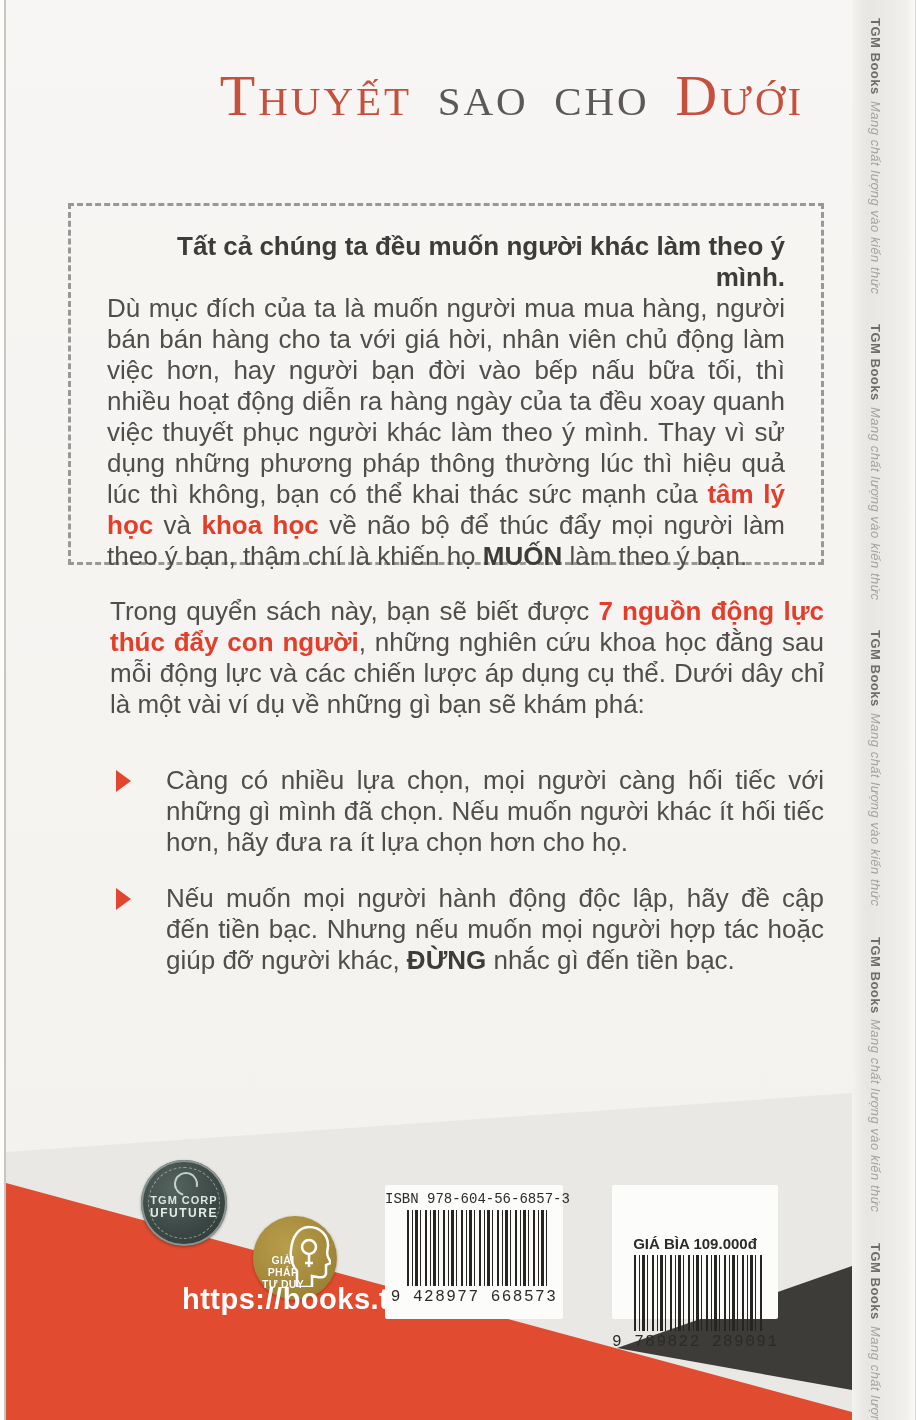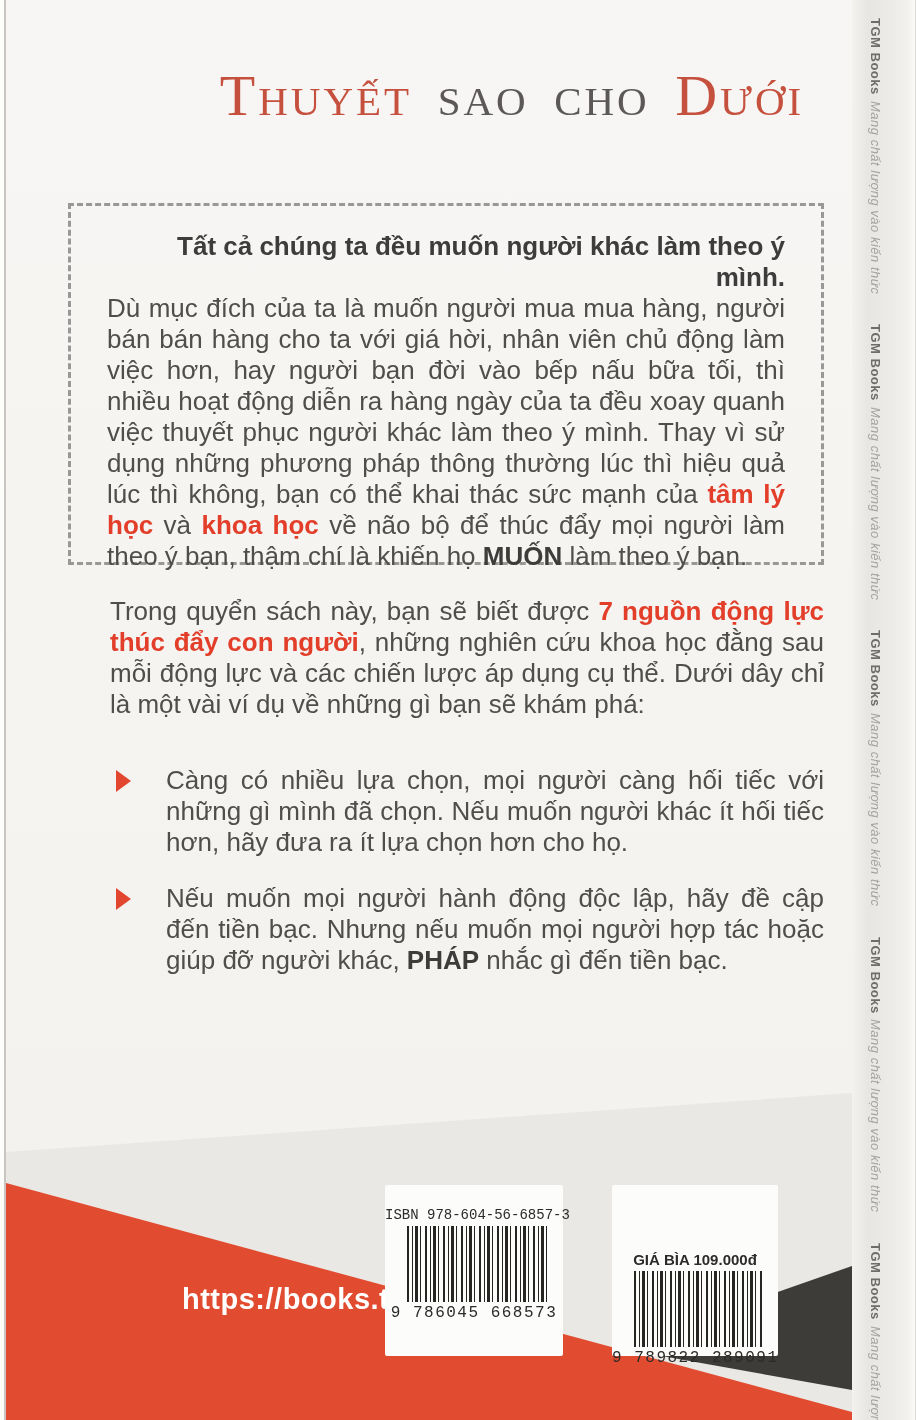--- a/index.html
+++ b/index.html
@@ -174,7 +174,7 @@
       </div>
       <div class="bullet">
         <span class="tri"></span>
-        <span>Nếu muốn mọi người hành động độc lập, hãy đề cập đến tiền bạc. Nhưng nếu muốn mọi người hợp tác hoặc giúp đỡ người khác, </span><span class="strong">PHÁP</span><span> nhắc gì đến tiền bạc.</span>
+        <span>Nếu muốn mọi người hành động độc lập, hãy đề cập đến tiền bạc. Nhưng nếu muốn mọi người hợp tác hoặc giúp đỡ người khác, </span><span class="strong">ĐỪNG</span><span> nhắc gì đến tiền bạc.</span>
       </div>
     </div>
 

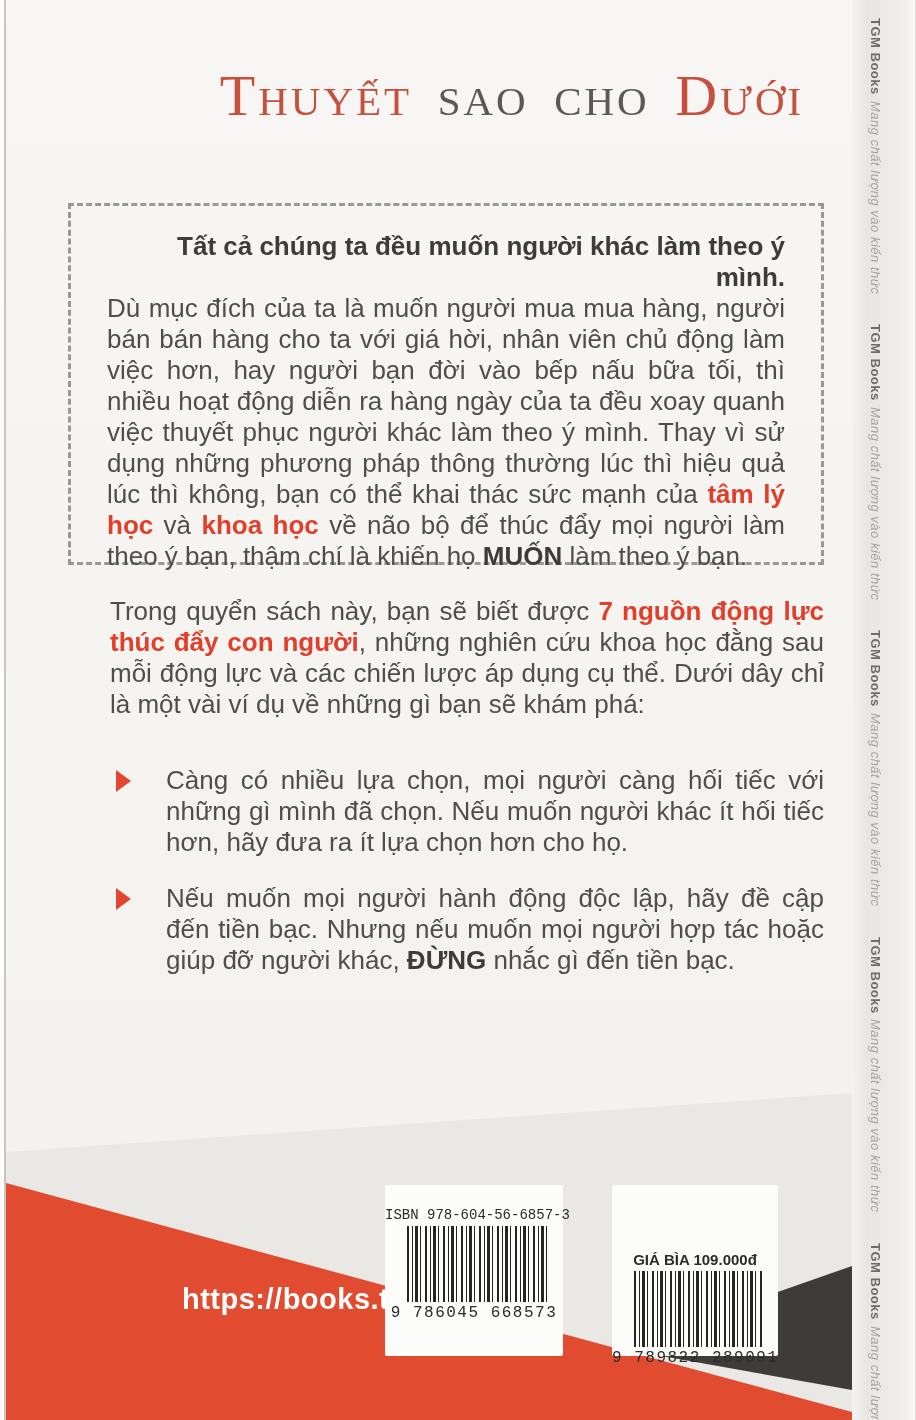--- a/index.html
+++ b/index.html
@@ -178,6 +178,12 @@
       </div>
     </div>
 
+    <div class="holo">
+      <span class="ring"></span>
+      <span class="swirl"></span>
+      <div class="h1">TGM CORP</div>
+      <div class="h2">UFUTURE</div>
+    </div>
 
 
     <div class="url">https://books.tgm.vn</div>

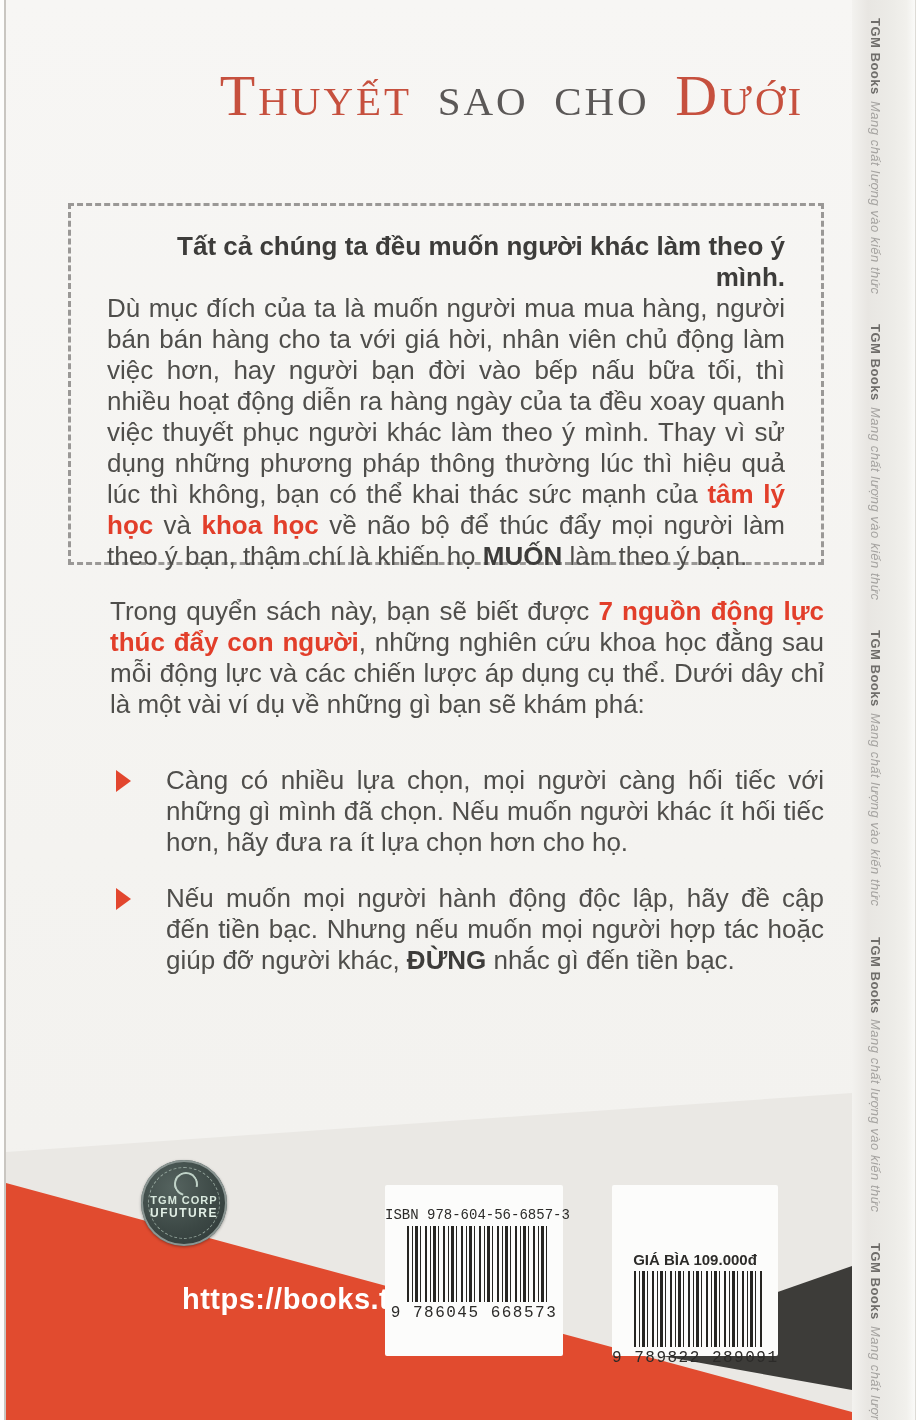--- a/index.html
+++ b/index.html
@@ -104,8 +104,8 @@
   }
   
   .bc{
-    position:absolute;top:1185px;height:171px;background:#fcfcfb;
-    border-radius:2px;box-sizing:border-box;padding-top:22px;
+    position:absolute;top:1185px;height:134px;background:#fcfcfb;
+    border-radius:2px;box-sizing:border-box;padding-top:6px;
     text-align:center;color:#2c2b29;
   }
   .bc.isbn{left:379px;width:178px;}

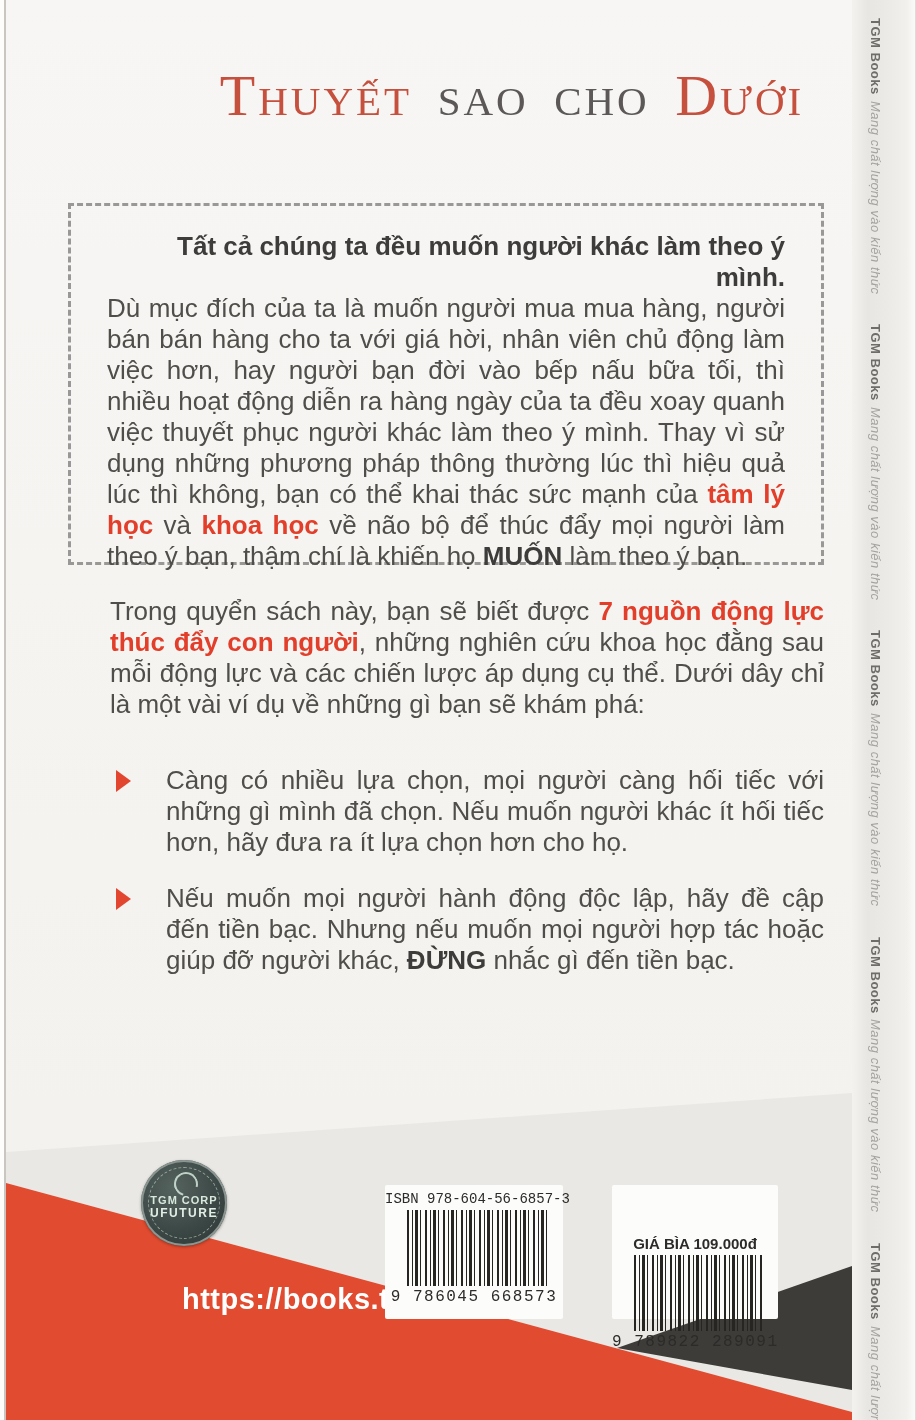--- a/index.html
+++ b/index.html
@@ -185,6 +185,17 @@
       <div class="h2">UFUTURE</div>
     </div>
 
+    <div class="gold">
+      <svg width="42" height="62" viewBox="0 0 42 62">
+        <path d="M20,2 C32,2 39,11 39,20 C39,25 37,28 39,32 L42,38 L37,40 L37,48 C37,52 33,53 28,52 L23,51 L23,62 L8,62 L8,46 C3,40 1,33 2,25 C3,13 9,2 20,2 Z" fill="none" stroke="#ffffff" stroke-width="2.5"></path>
+        <circle cx="20" cy="22" r="7" fill="none" stroke="#ffffff" stroke-width="2.5"></circle>
+        <path d="M20,29 L20,42 M16,38 L24,38" stroke="#ffffff" stroke-width="2.5" fill="none"></path>
+      </svg>
+      <div class="g-text">
+        <div>GIẢI PHÁP</div>
+        <div>TƯ DUY</div>
+      </div>
+    </div>
 
     <div class="url">https://books.tgm.vn</div>
 

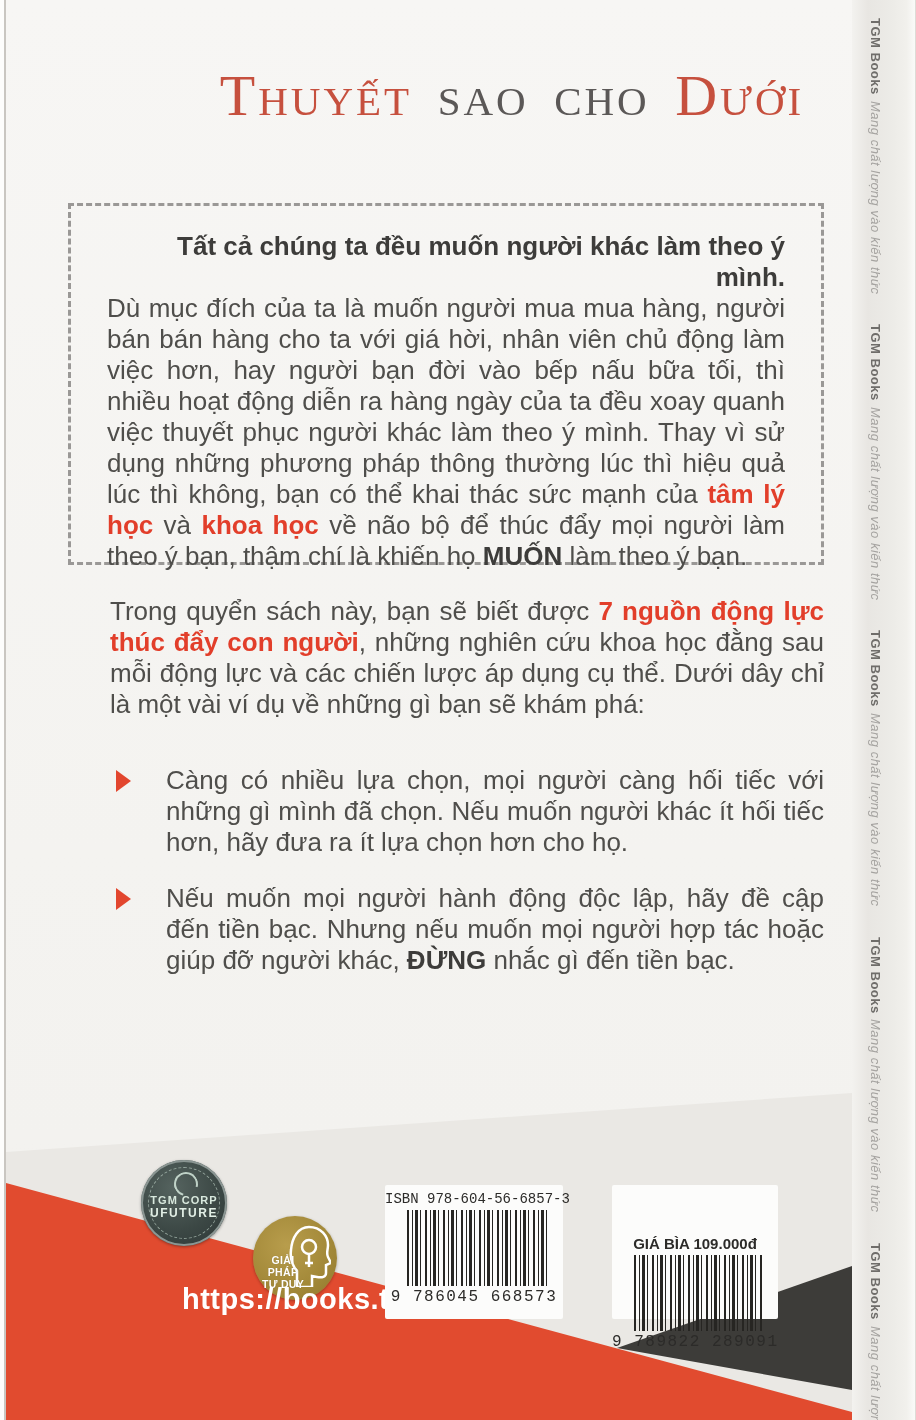--- a/index.html
+++ b/index.html
@@ -202,7 +202,7 @@
     <div class="bc isbn">
       <div class="bc-label">ISBN 978-604-56-6857-3</div>
       <div class="bars"></div>
-      <div class="bc-digits">9 786045 668573</div>
+      <div class="bc-digits">9 428977 668573</div>
     </div>
 
     <div class="bc price">

